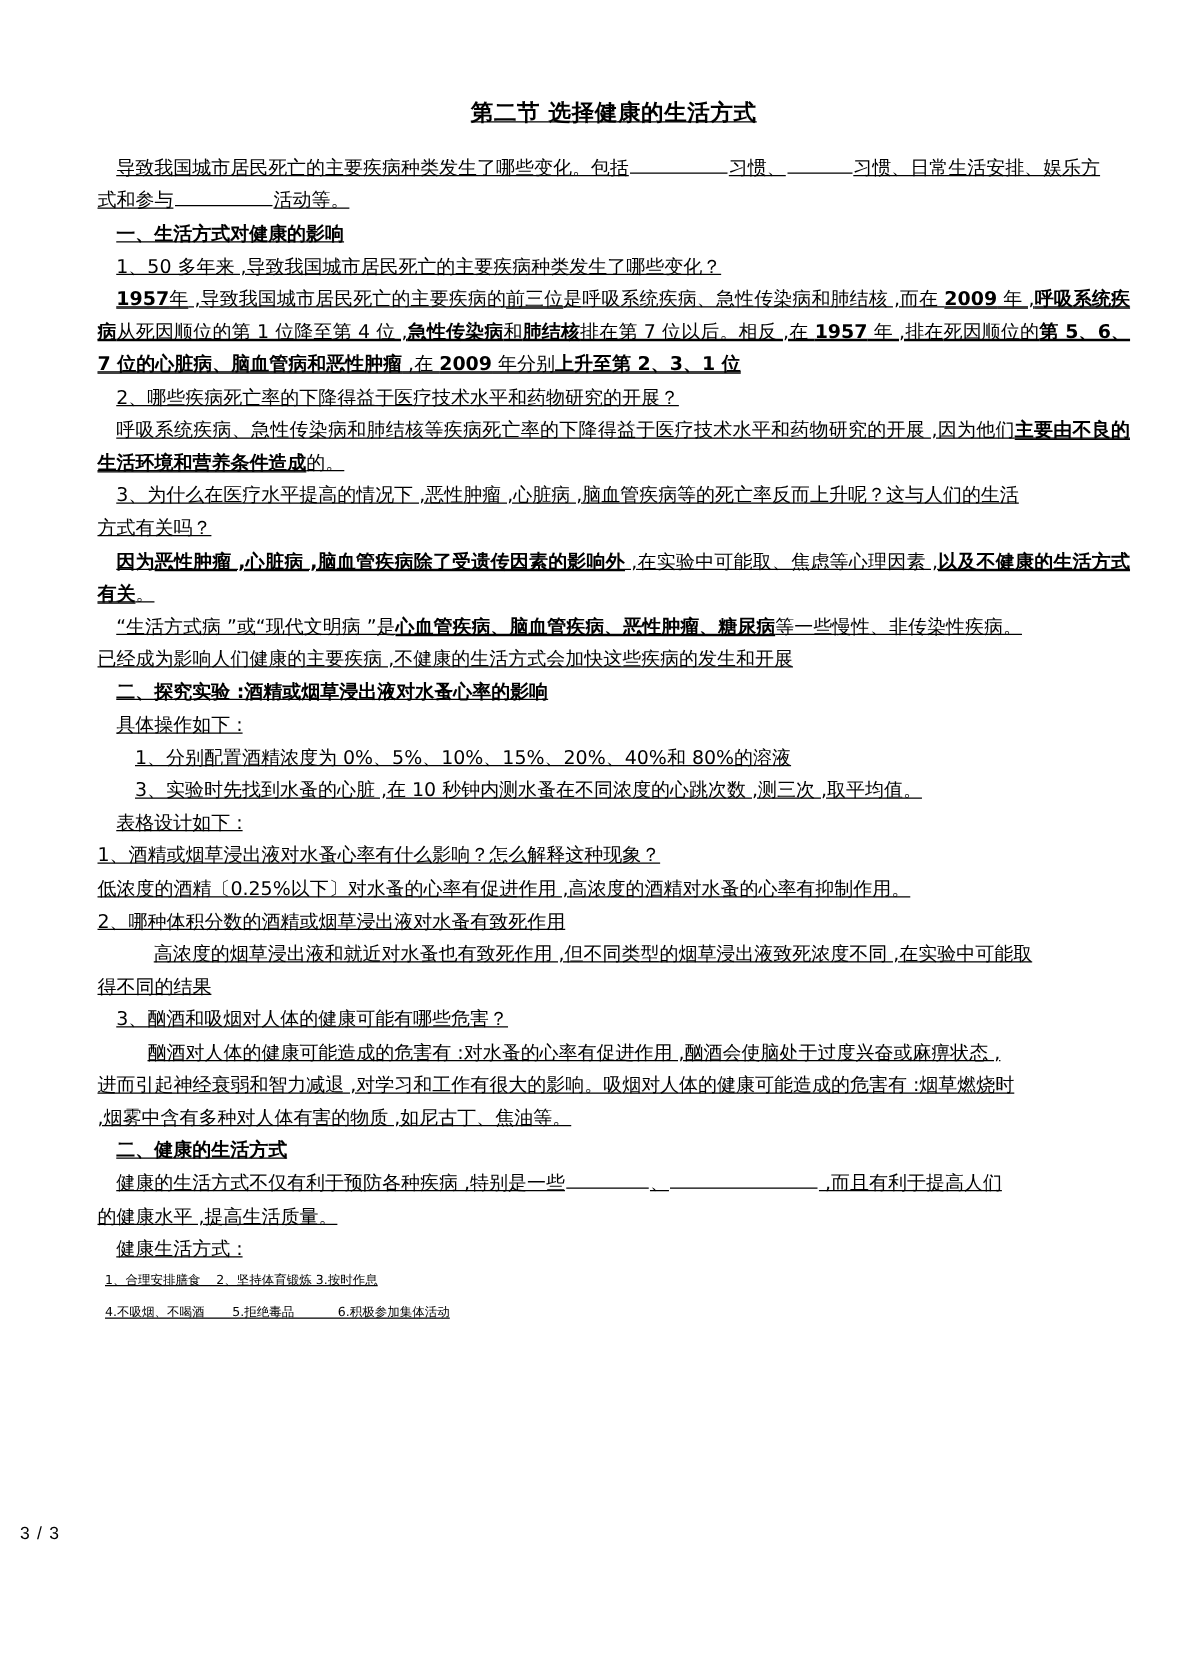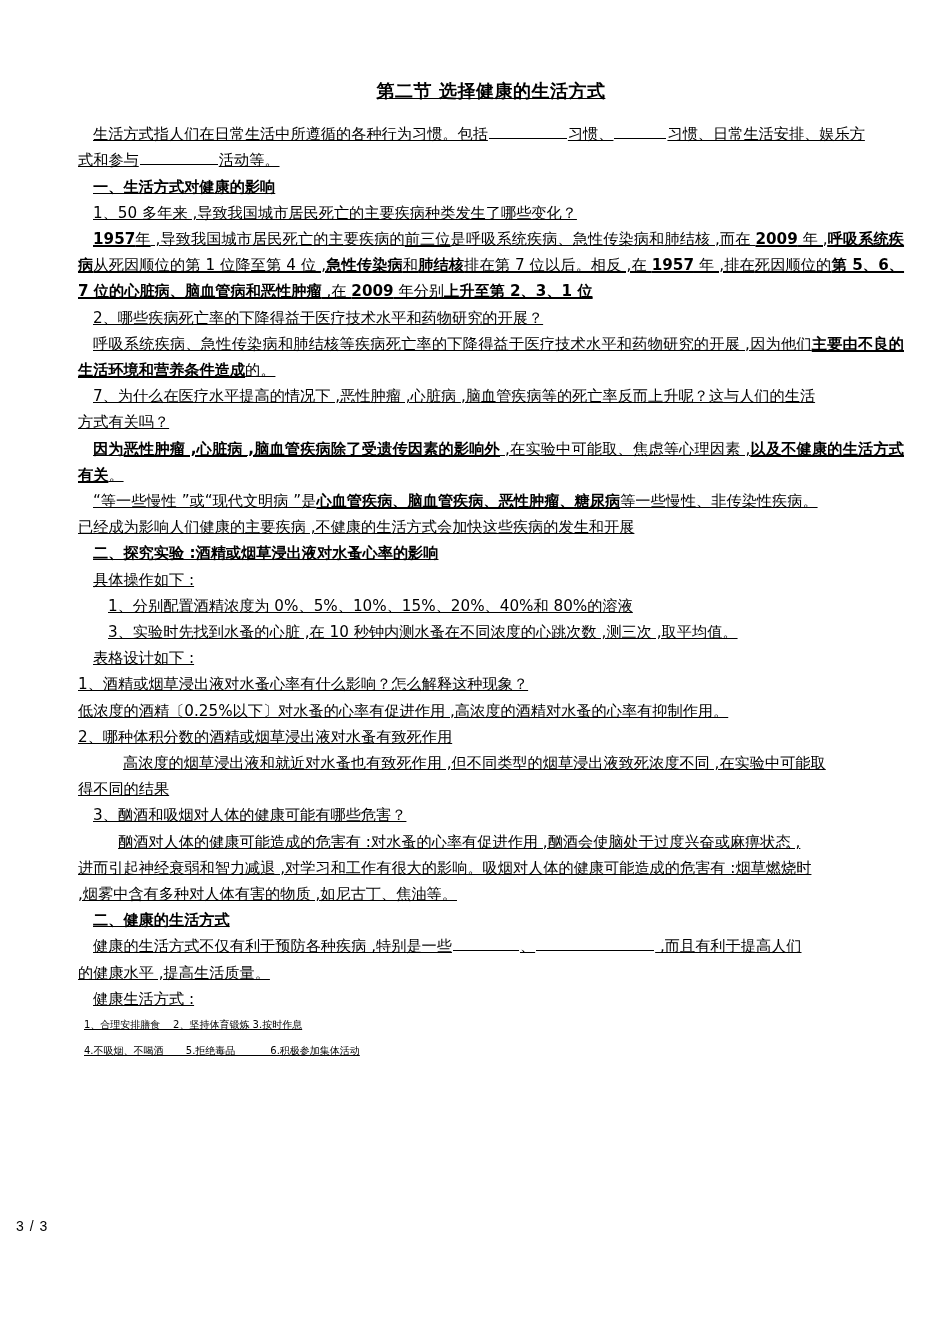--- a/index.html
+++ b/index.html
@@ -90,7 +90,7 @@
 
   <h1 class="doc-title">第二节  选择健康的生活方式</h1>
 
-  <p class="para indent1"><span>生活方式指人们在日常生活中所遵循的各种行为习惯。包括</span><span class="blank blank-l"></span><span>习惯、</span><span class="blank blank-s"></span><span>习惯、日常生活安排、娱乐方</span></p>
+  <p class="para indent1"><span>导致我国城市居民死亡的主要疾病种类发生了哪些变化。包括</span><span class="blank blank-l"></span><span>习惯、</span><span class="blank blank-s"></span><span>习惯、日常生活安排、娱乐方</span></p>
 
   <p class="para indent-none"><span>式和参与</span><span class="blank blank-l"></span><span>活动等。</span></p>
 

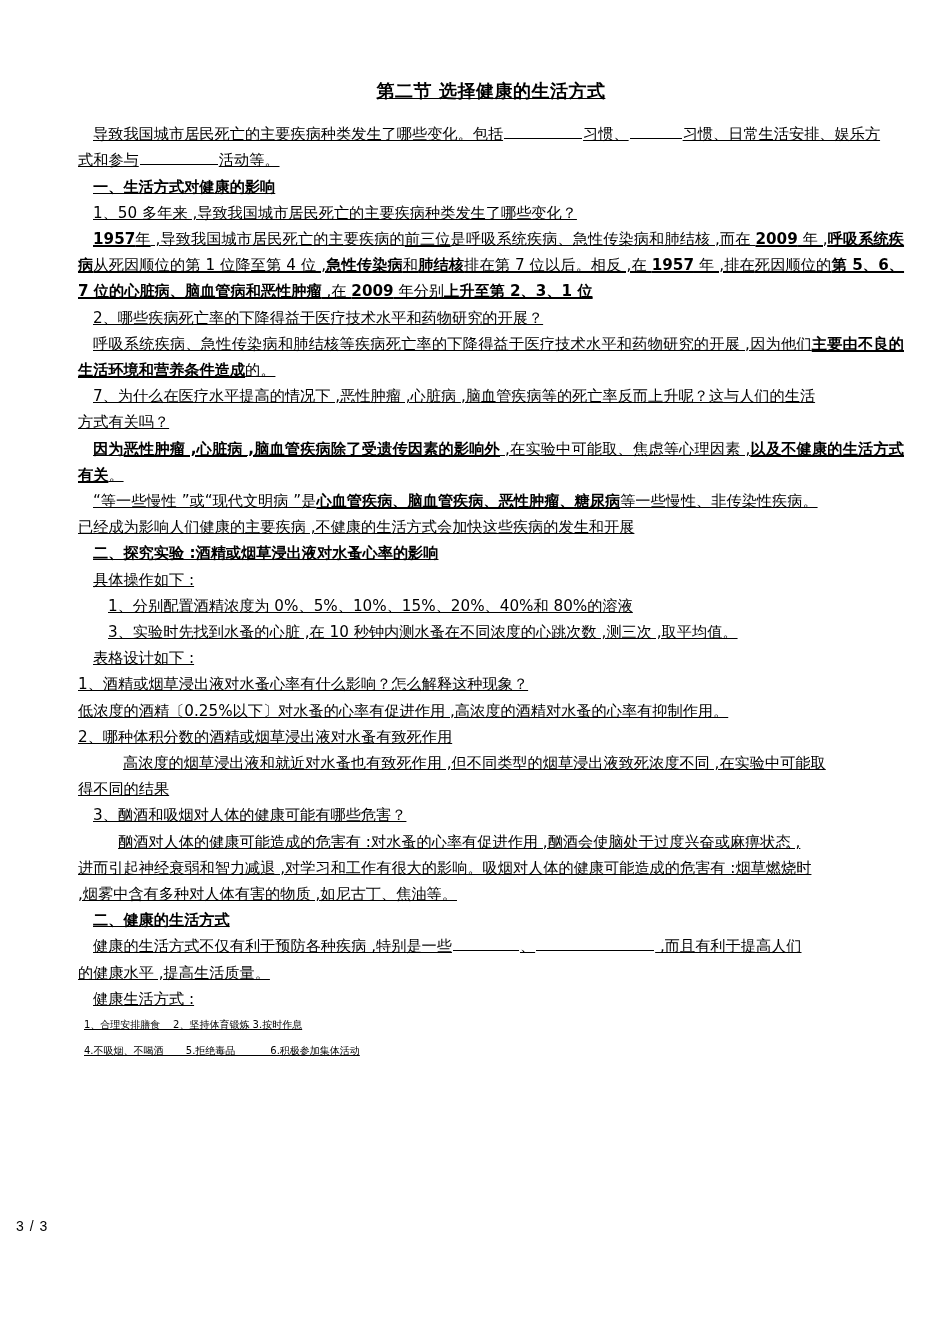--- a/index.html
+++ b/index.html
@@ -104,7 +104,7 @@
 
   <p class="para indent1"><span>呼吸系统疾病、急性传染病和肺结核等疾病死亡率的下降得益于医疗技术水平和药物研究的开展 ,因为他们</span><span class="bu">主要由不良的生活环境和营养条件造成</span><span>的。</span></p>
 
-  <p class="para indent1">7、为什么在医疗水平提高的情况下 ,恶性肿瘤 ,心脏病 ,脑血管疾病等的死亡率反而上升呢？这与人们的生活</p>
+  <p class="para indent1">3、为什么在医疗水平提高的情况下 ,恶性肿瘤 ,心脏病 ,脑血管疾病等的死亡率反而上升呢？这与人们的生活</p>
   <p class="para indent-none">方式有关吗？</p>
 
   <p class="para indent1"><span class="b">因为</span><span class="bu">恶性肿瘤 ,心脏病 ,脑血管疾病除了受遗传因素的影响外</span><span> ,在实验中可能取、焦虑等心理因素 ,</span><span class="bu">以及不健康的生活方式有关</span><span>。</span></p>

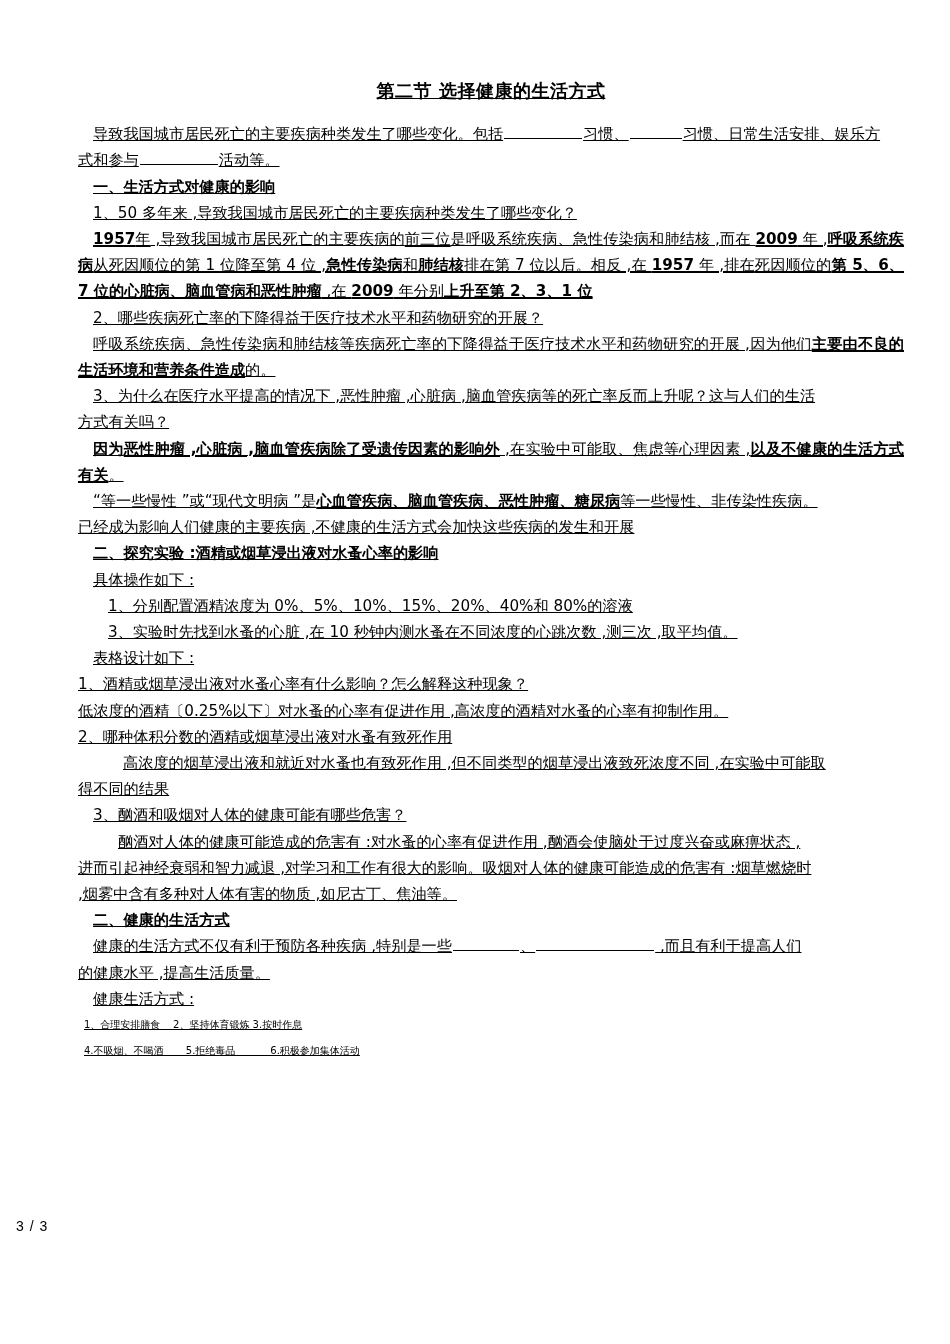--- a/index.html
+++ b/index.html
@@ -109,7 +109,7 @@
 
   <p class="para indent1"><span class="b">因为</span><span class="bu">恶性肿瘤 ,心脏病 ,脑血管疾病除了受遗传因素的影响外</span><span> ,在实验中可能取、焦虑等心理因素 ,</span><span class="bu">以及不健康的生活方式有关</span><span>。</span></p>
 
-  <p class="para indent1"><span>“等一些慢性 ”或“现代文明病 ”是</span><span class="bu">心血管疾病、脑血管疾病、恶性肿瘤、糖尿病</span><span>等一些慢性、非传染性疾病。</span></p>
+  <p class="para indent1"><span>“生活方式病 ”或“现代文明病 ”是</span><span class="bu">心血管疾病、脑血管疾病、恶性肿瘤、糖尿病</span><span>等一些慢性、非传染性疾病。</span></p>
   <p class="para indent-none">已经成为影响人们健康的主要疾病 ,不健康的生活方式会加快这些疾病的发生和开展</p>
 
   <p class="heading">二、探究实验 :酒精或烟草浸出液对水蚤心率的影响</p>

